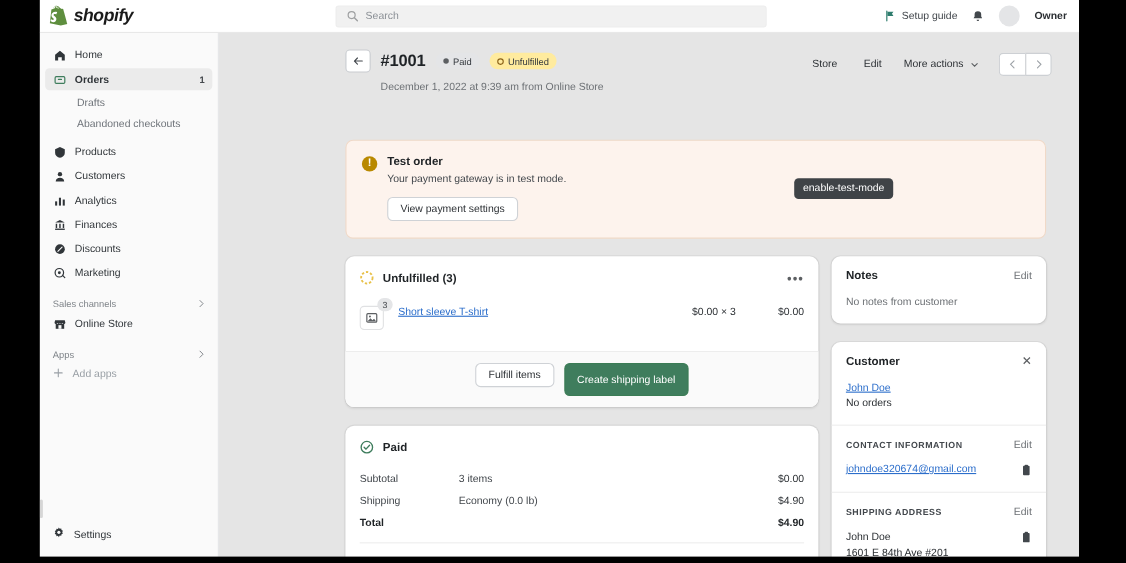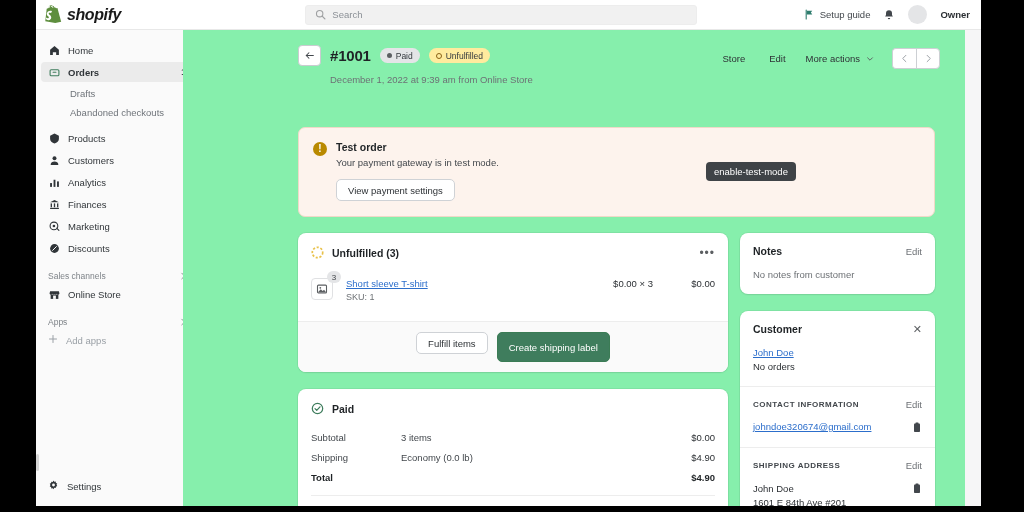--- a/index.html
+++ b/index.html
@@ -105,8 +105,8 @@
 
   
   .main {
-    position: absolute; left: 147px; top: 30px; width: 782px; height: 478px;
-    background: #86efac; overflow: hidden;
+    position: absolute; left: 163px; top: 30px; width: 782px; height: 478px;
+    background: #e5e5e5; overflow: hidden;
   }
 
   

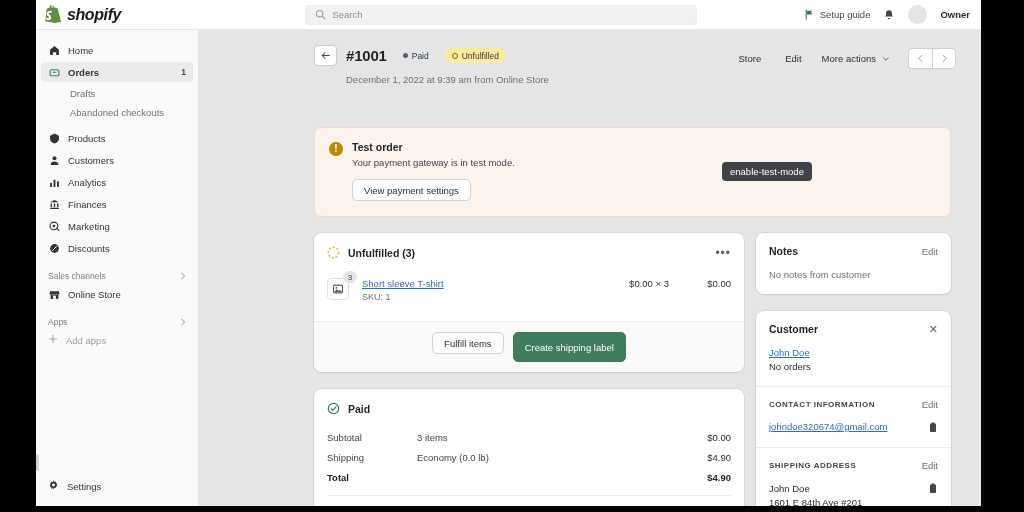--- a/index.html
+++ b/index.html
@@ -376,22 +376,22 @@
         <div class="nav-item">
           <span class="n-icon">
             <svg width="11" height="11" viewBox="0 0 20 20">
+              <circle cx="10" cy="10" r="8" fill="#303539"></circle>
+              <path d="M6.5 13.5l7-7" stroke="#fff" stroke-width="1.8" stroke-linecap="round"></path>
+            </svg>
+          </span>
+          <span class="n-label">Discounts</span>
+        </div>
+
+        <div class="nav-item">
+          <span class="n-icon">
+            <svg width="11" height="11" viewBox="0 0 20 20">
               <circle cx="9" cy="9" r="7" fill="none" stroke="#303539" stroke-width="2"></circle>
               <circle cx="9" cy="9" r="2.4" fill="#303539"></circle>
               <path d="M14 13l4 4" stroke="#303539" stroke-width="2" stroke-linecap="round"></path>
             </svg>
           </span>
           <span class="n-label">Marketing</span>
-        </div>
-
-        <div class="nav-item">
-          <span class="n-icon">
-            <svg width="11" height="11" viewBox="0 0 20 20">
-              <circle cx="10" cy="10" r="8" fill="#303539"></circle>
-              <path d="M6.5 13.5l7-7" stroke="#fff" stroke-width="1.8" stroke-linecap="round"></path>
-            </svg>
-          </span>
-          <span class="n-label">Discounts</span>
         </div>
 
         <div class="nav-group">

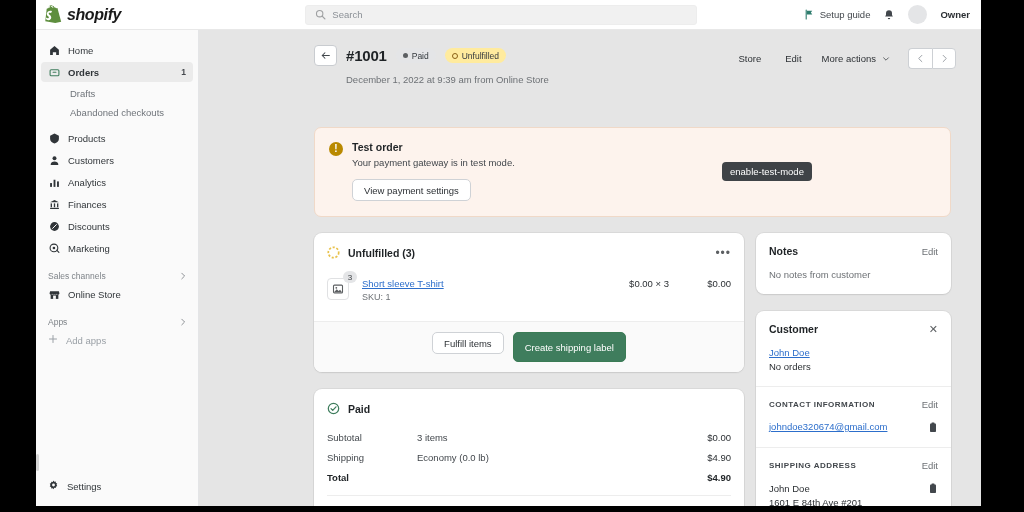--- a/index.html
+++ b/index.html
@@ -523,7 +523,6 @@
             </div>
             <div class="li-info">
               <div class="li-name">Short sleeve T-shirt</div>
-              <div class="li-sku">SKU: 1</div>
             </div>
             <div class="li-unit">$0.00 × 3</div>
             <div class="li-total">$0.00</div>

